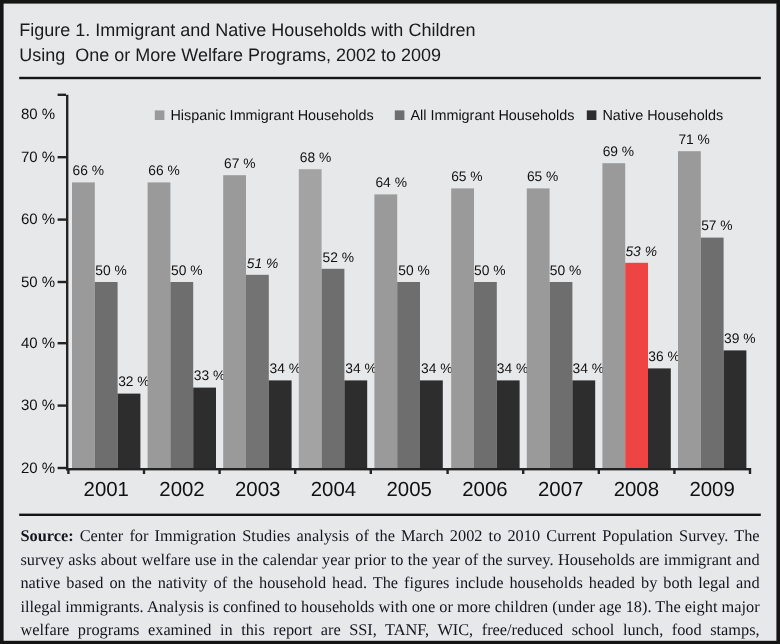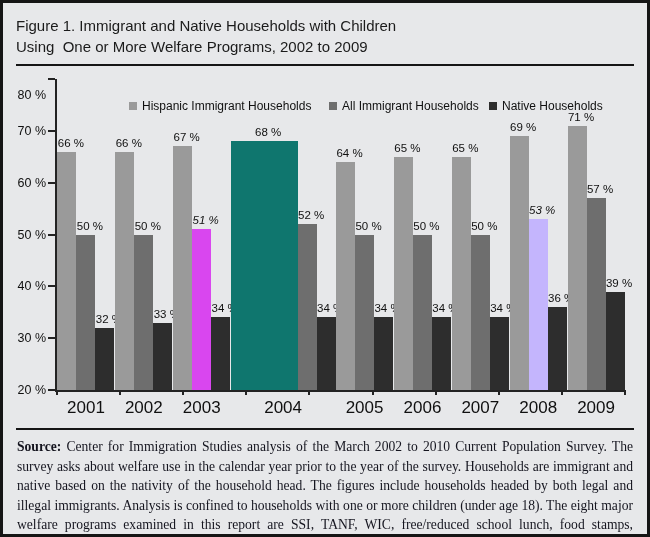--- a/index.html
+++ b/index.html
@@ -34,7 +34,7 @@
     font-size:17px; color:#101010; white-space:nowrap;
   }
   .xtick { position:absolute; top:100%; width:2px; height:5px; background:#232323; }
-  .legend { position:absolute; top:20px; left:0; right:0; height:16px; }
+  .legend { position:absolute; top:10px; left:0; right:0; height:16px; }
   .legend-item { position:absolute; display:flex; align-items:center; gap:5px; font-size:12px; color:#101010; white-space:nowrap; }
   .swatch { width:8px; height:8px; flex:0 0 auto; }
   .footer-rule { height:2px; background:#151515; margin:10px 13px 0 13px; }

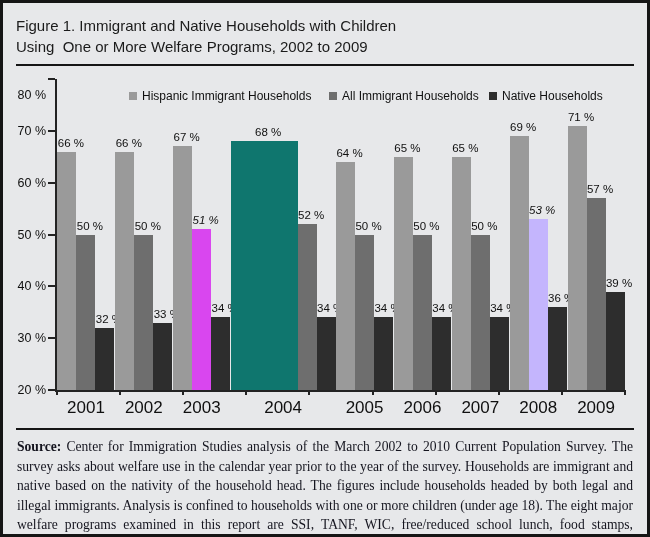--- a/index.html
+++ b/index.html
@@ -108,7 +108,7 @@
             <div class="year">2003</div>
           </div>
           <div class="group">
-            <div class="bar" style="height: 80%; background: #0f766e; padding-left: 48px;">
+            <div class="bar" style="height: 80%; background: #a3a3a3;">
               <div class="bar-label">68 %</div>
             </div>
             <div class="bar" style="height: 53.333%; background: rgb(110, 110, 110);">

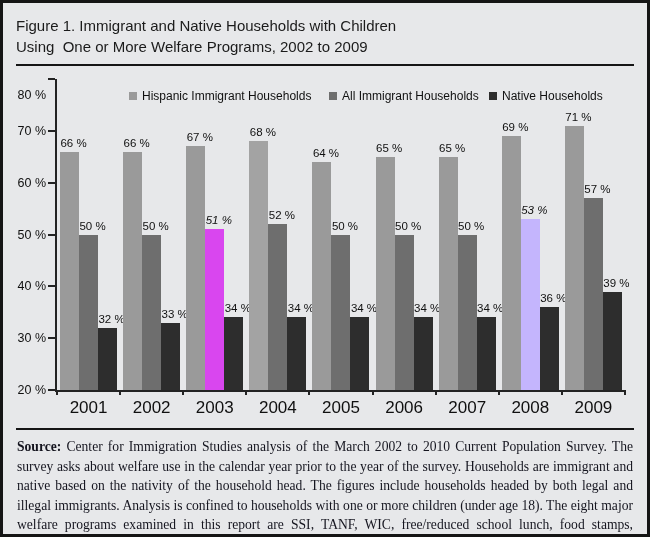--- a/index.html
+++ b/index.html
@@ -159,7 +159,7 @@
             <div class="bar" style="height: 81.667%; background: rgb(154, 154, 154);">
               <div class="bar-label">69 %</div>
             </div>
-            <div class="bar" style="height: 55%; background: #c4b5fd; font-style: italic;">
+            <div class="bar" style="height: 55%; background: #ef4444; font-style: italic;">
               <div class="bar-label">53 %</div>
             </div>
             <div class="bar" style="height: 26.667%; background: rgb(45, 45, 45);">

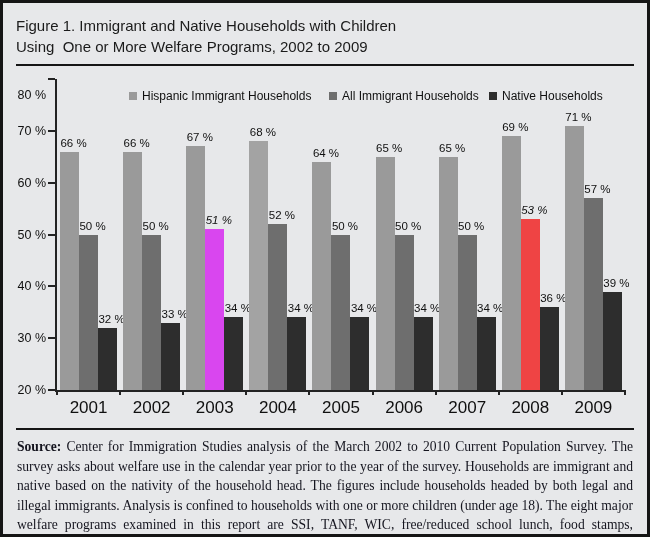--- a/index.html
+++ b/index.html
@@ -99,7 +99,7 @@
             <div class="bar" style="height: 78.333%; background: rgb(154, 154, 154);">
               <div class="bar-label">67 %</div>
             </div>
-            <div class="bar" style="height: 51.667%; background: #d946ef; font-style: italic;">
+            <div class="bar" style="height: 51.667%; background: #737373; font-style: italic;">
               <div class="bar-label">51 %</div>
             </div>
             <div class="bar" style="height: 23.333%; background: rgb(45, 45, 45);">

